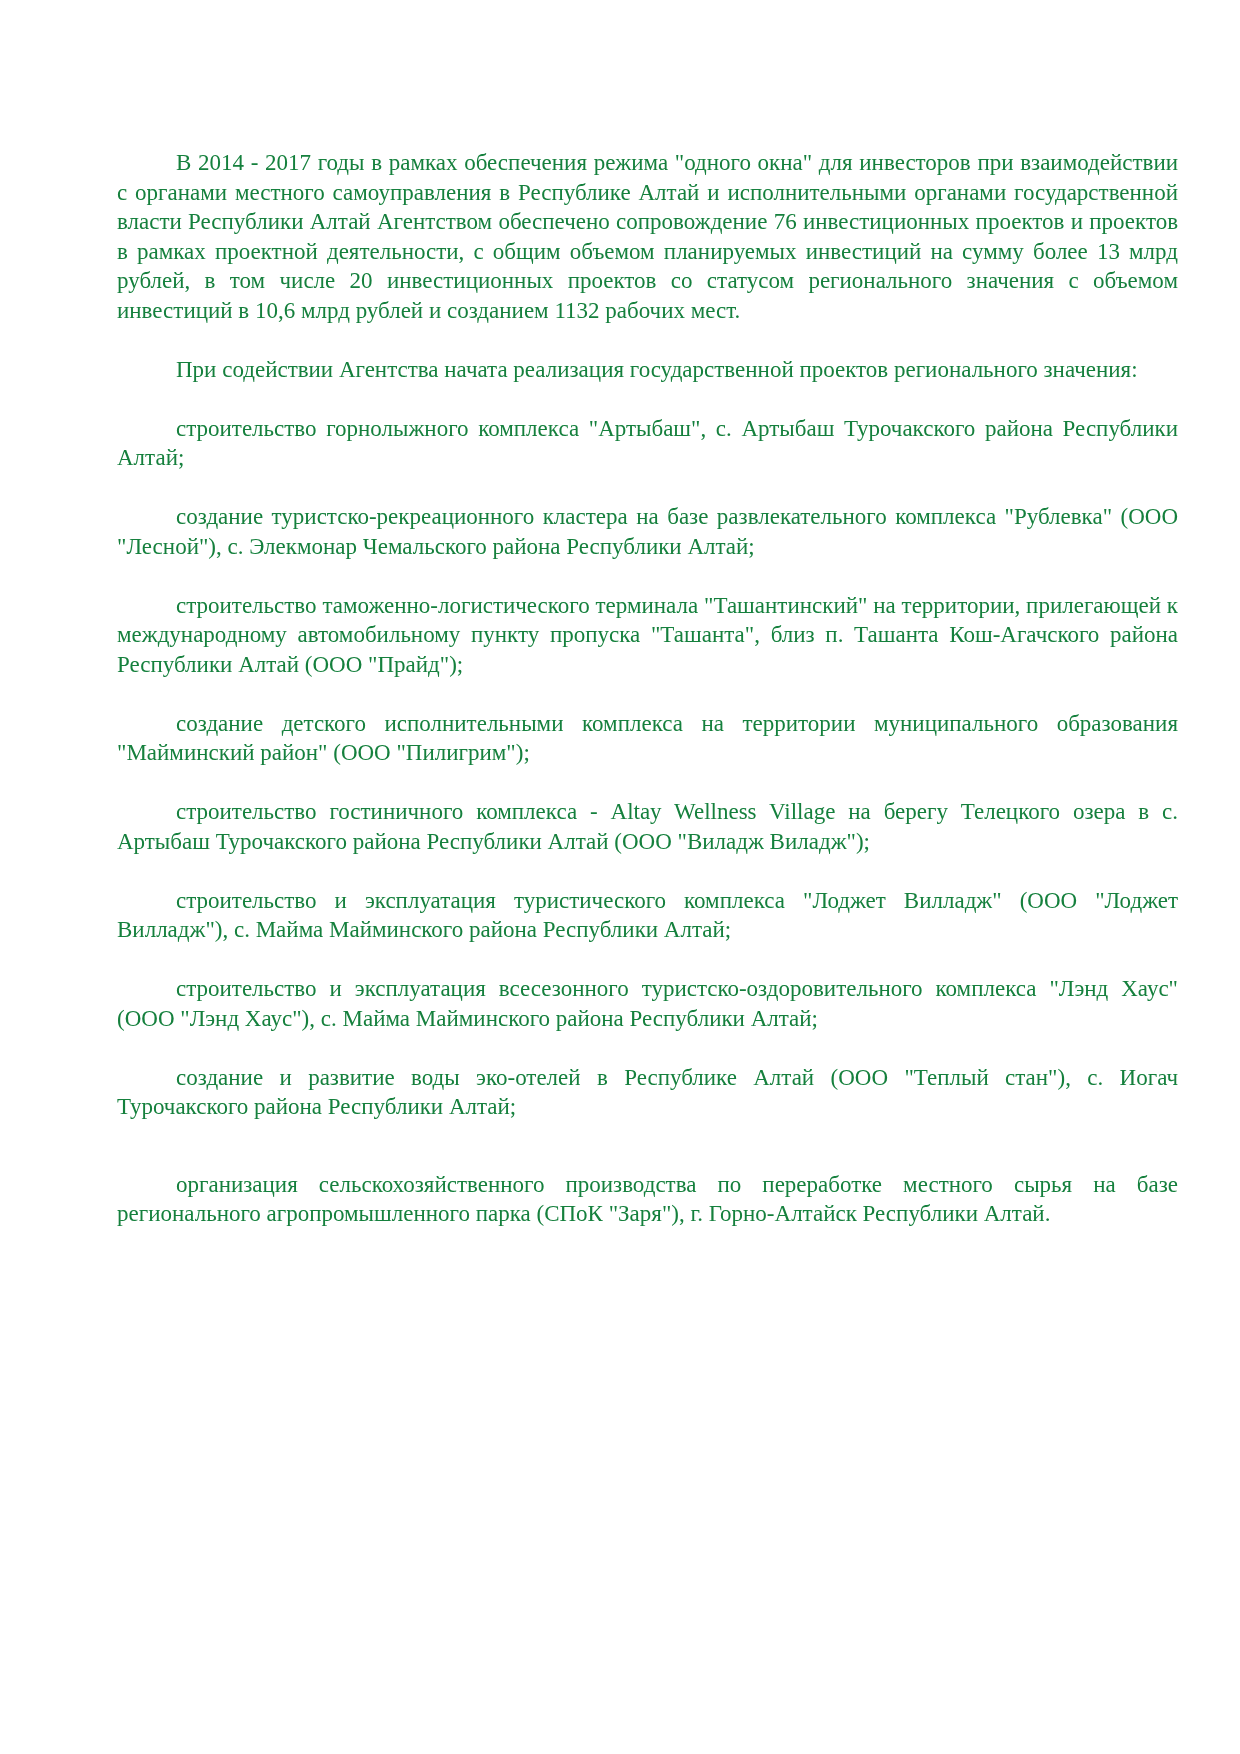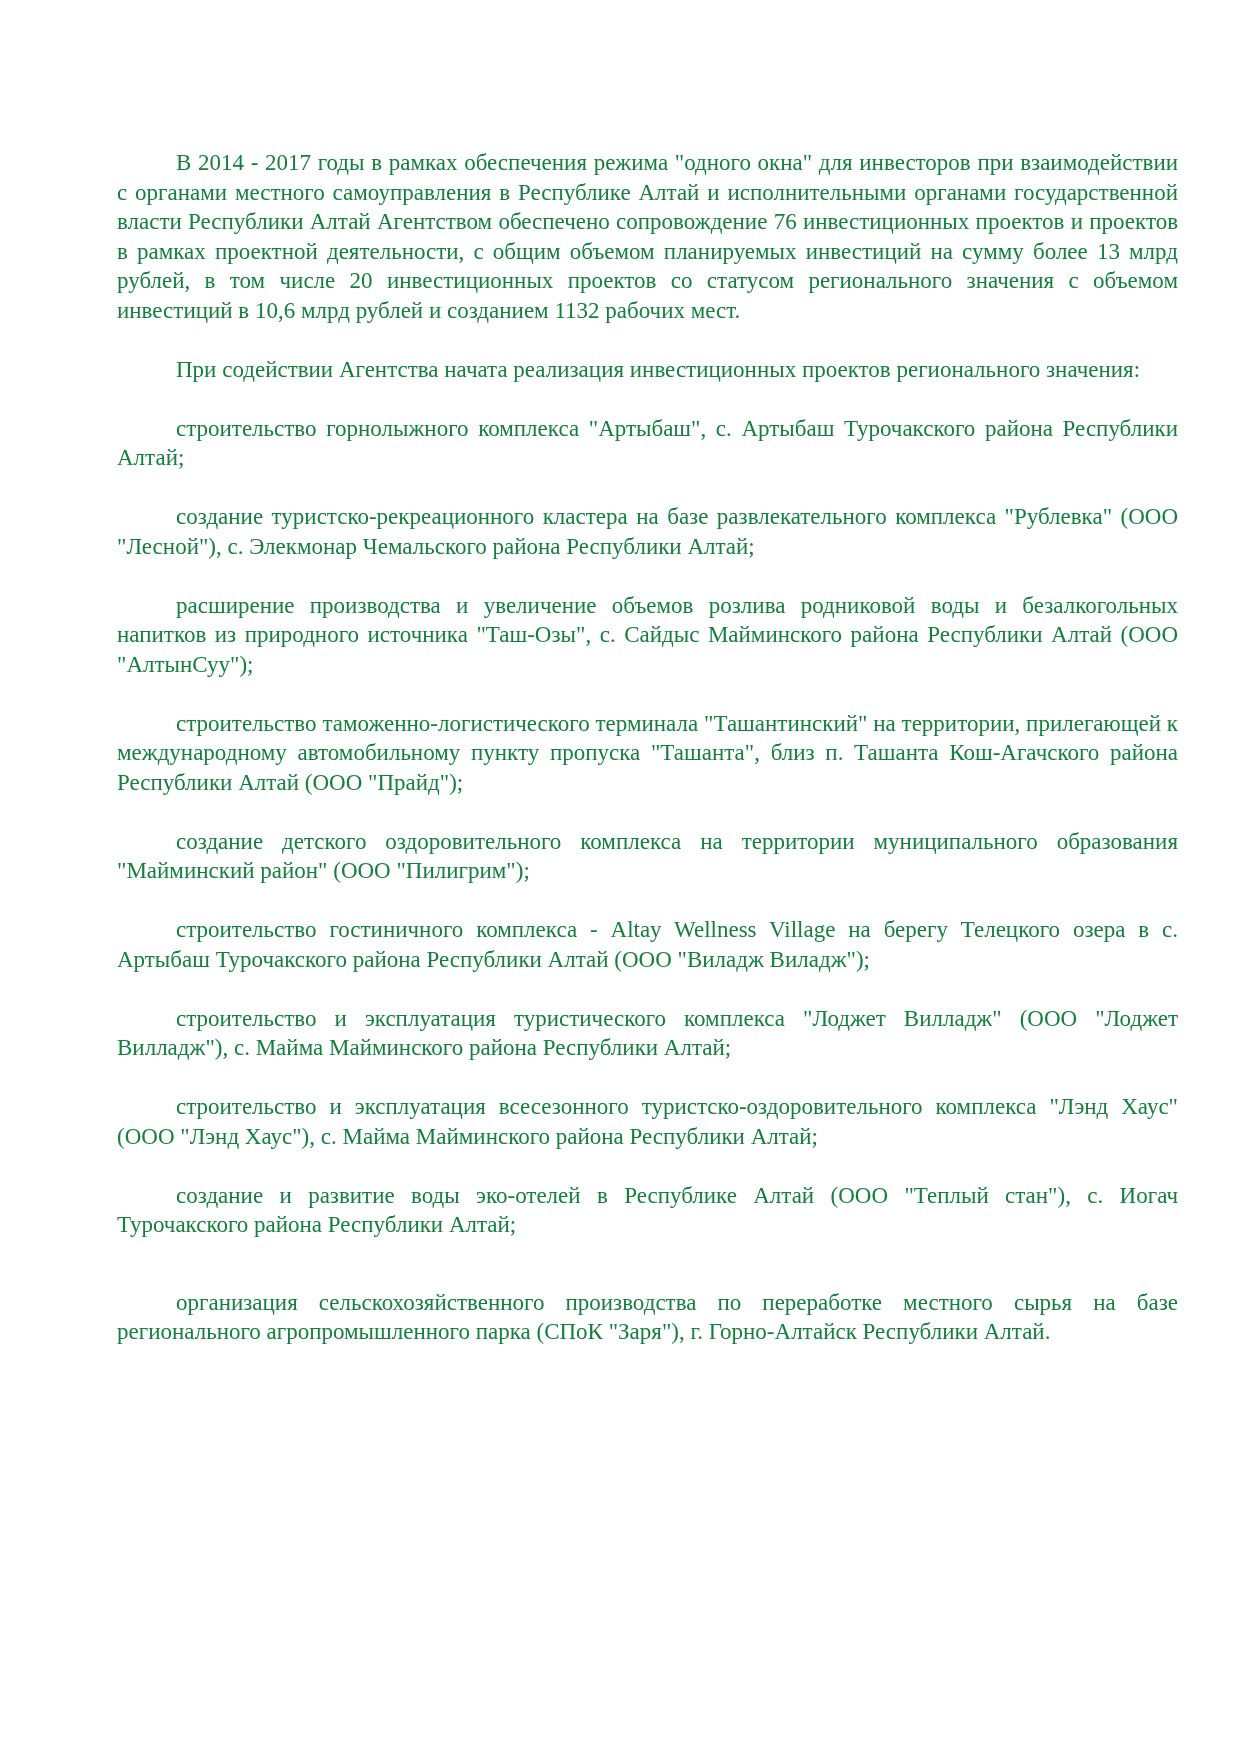--- a/index.html
+++ b/index.html
@@ -36,7 +36,7 @@
 
 <div class="page">
   <p class="para">В 2014 - 2017 годы в рамках обеспечения режима "одного окна" для инвесторов при взаимодействии с органами местного самоуправления в Республике Алтай и исполнительными органами государственной власти Республики Алтай Агентством обеспечено сопровождение 76 инвестиционных проектов и проектов в рамках проектной деятельности, с общим объемом планируемых инвестиций на сумму более 13 млрд рублей, в том числе 20 инвестиционных проектов со статусом регионального значения с объемом инвестиций в 10,6 млрд рублей и созданием 1132 рабочих мест.</p>
-  <p class="para">При содействии Агентства начата реализация инвестиционных проектов регионального значения:</p>
+  <p class="para">При содействии Агентства начата реализация государственной проектов регионального значения:</p>
   <p class="para">строительство горнолыжного комплекса "Артыбаш", с. Артыбаш Турочакского района Республики Алтай;</p>
   <p class="para">создание туристско-рекреационного кластера на базе развлекательного комплекса "Рублевка" (ООО "Лесной"), с. Элекмонар Чемальского района Республики Алтай;</p>
   <p class="para">расширение производства и увеличение объемов розлива родниковой воды и безалкогольных напитков из природного источника "Таш-Озы", с. Сайдыс Майминского района Республики Алтай (ООО "АлтынСуу");</p>

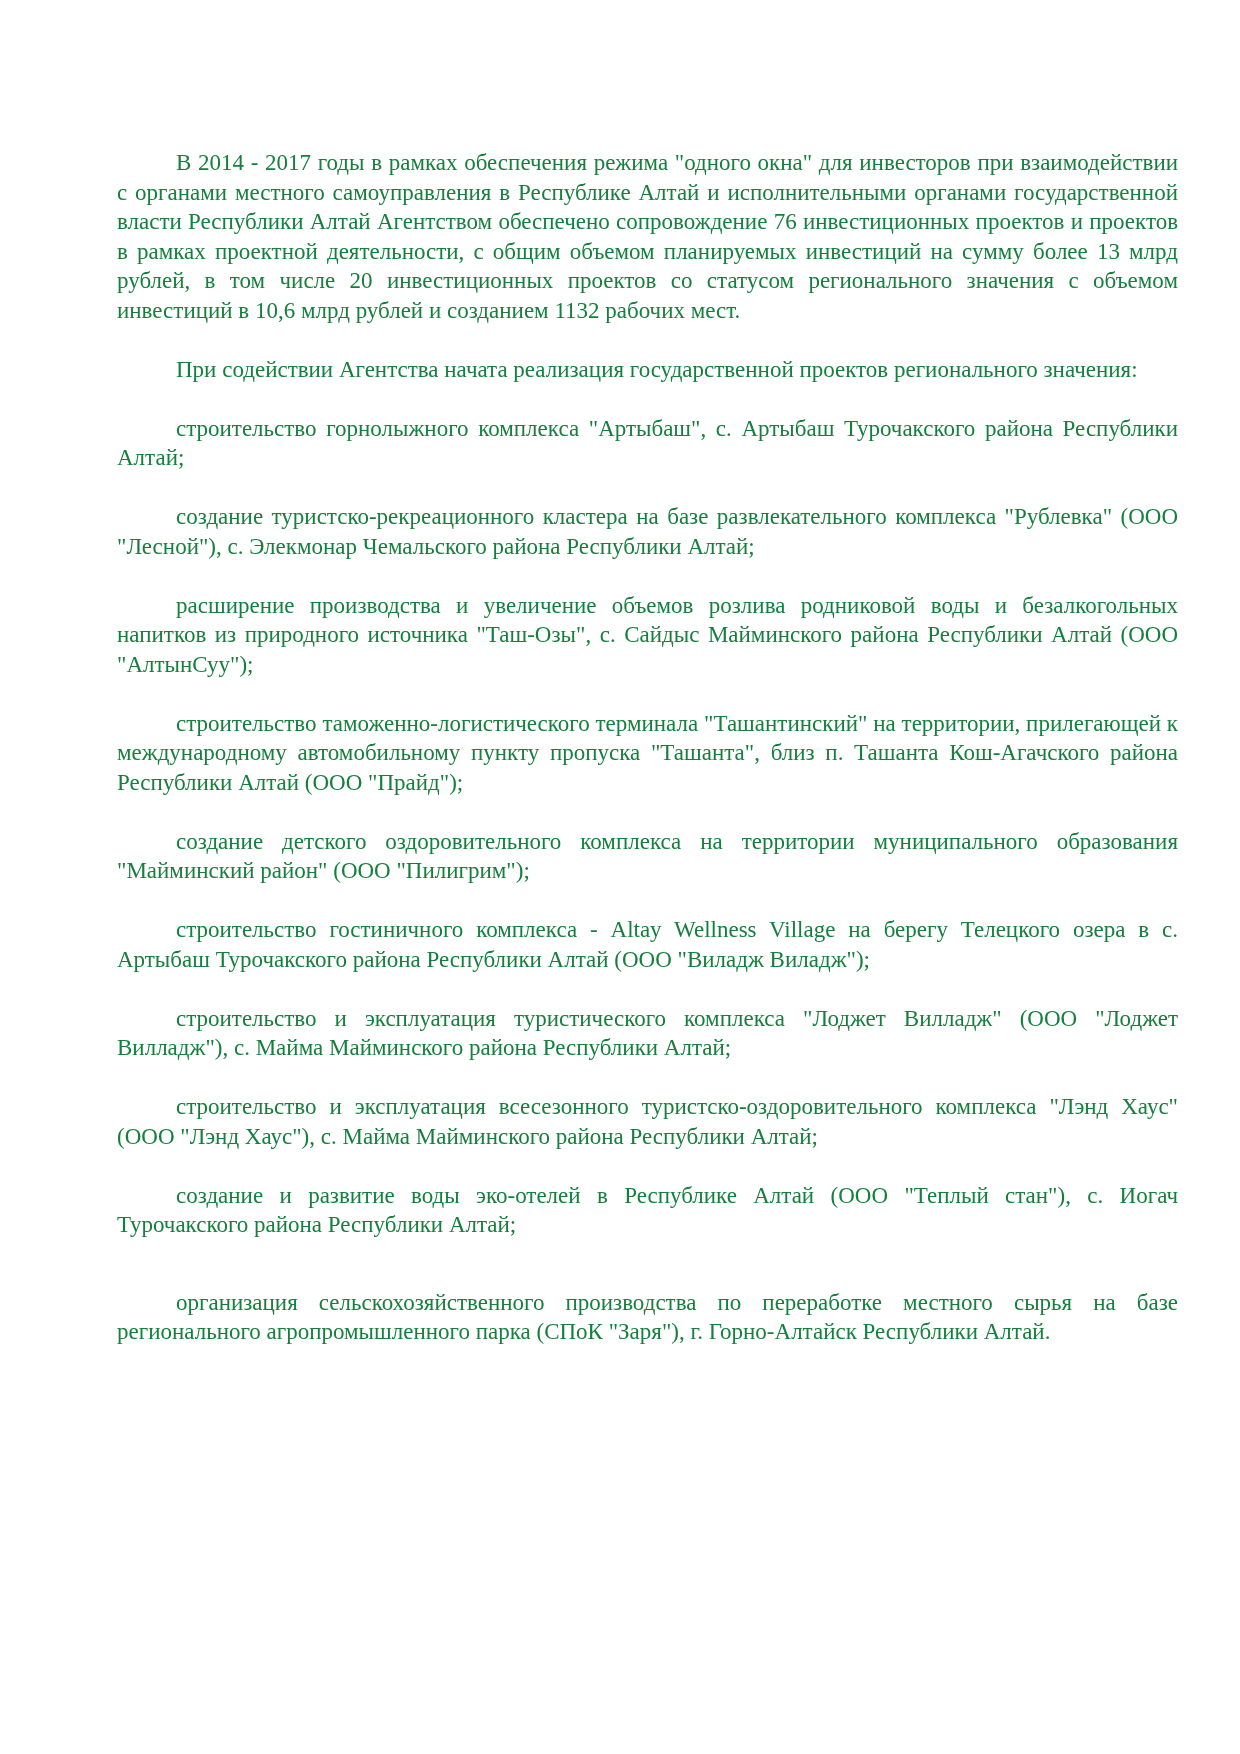--- a/index.html
+++ b/index.html
@@ -39,7 +39,6 @@
   <p class="para">При содействии Агентства начата реализация государственной проектов регионального значения:</p>
   <p class="para">строительство горнолыжного комплекса "Артыбаш", с. Артыбаш Турочакского района Республики Алтай;</p>
   <p class="para">создание туристско-рекреационного кластера на базе развлекательного комплекса "Рублевка" (ООО "Лесной"), с. Элекмонар Чемальского района Республики Алтай;</p>
-  <p class="para">расширение производства и увеличение объемов розлива родниковой воды и безалкогольных напитков из природного источника "Таш-Озы", с. Сайдыс Майминского района Республики Алтай (ООО "АлтынСуу");</p>
   <p class="para">строительство таможенно-логистического терминала "Ташантинский" на территории, прилегающей к международному автомобильному пункту пропуска "Ташанта", близ п. Ташанта Кош-Агачского района Республики Алтай (ООО "Прайд");</p>
   <p class="para">создание детского оздоровительного комплекса на территории муниципального образования "Майминский район" (ООО "Пилигрим");</p>
   <p class="para">строительство гостиничного комплекса - Altay Wellness Village на берегу Телецкого озера в с. Артыбаш Турочакского района Республики Алтай (ООО "Виладж Виладж");</p>

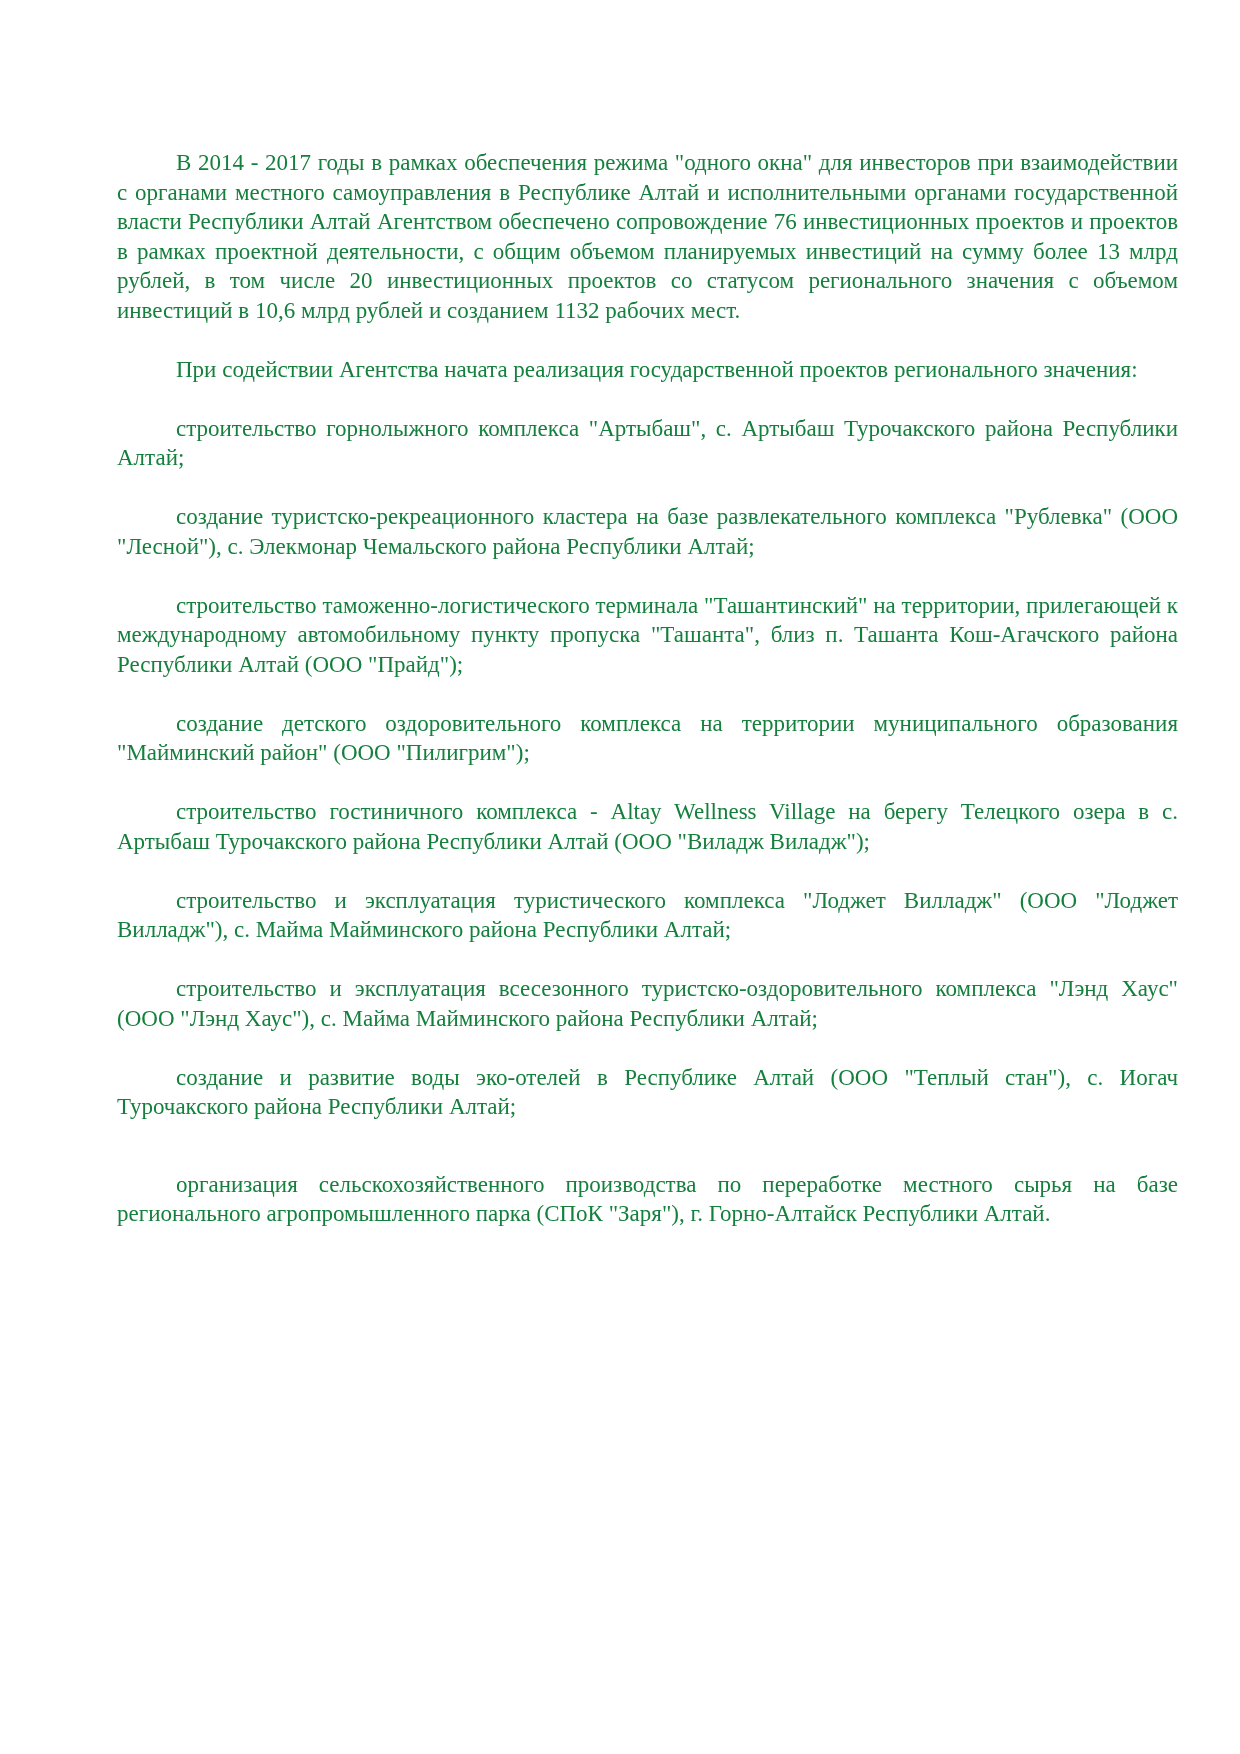--- a/index.html
+++ b/index.html
@@ -40,7 +40,7 @@
   <p class="para">строительство горнолыжного комплекса "Артыбаш", с. Артыбаш Турочакского района Республики Алтай;</p>
   <p class="para">создание туристско-рекреационного кластера на базе развлекательного комплекса "Рублевка" (ООО "Лесной"), с. Элекмонар Чемальского района Республики Алтай;</p>
   <p class="para">строительство таможенно-логистического терминала "Ташантинский" на территории, прилегающей к международному автомобильному пункту пропуска "Ташанта", близ п. Ташанта Кош-Агачского района Республики Алтай (ООО "Прайд");</p>
-  <p class="para">создание детского оздоровительного комплекса на территории муниципального образования "Майминский район" (ООО "Пилигрим");</p>
+  <p class="para">создание детского исполнительными комплекса на территории муниципального образования "Майминский район" (ООО "Пилигрим");</p>
   <p class="para">строительство гостиничного комплекса - Altay Wellness Village на берегу Телецкого озера в с. Артыбаш Турочакского района Республики Алтай (ООО "Виладж Виладж");</p>
   <p class="para">строительство и эксплуатация туристического комплекса "Лоджет Вилладж" (ООО "Лоджет Вилладж"), с. Майма Майминского района Республики Алтай;</p>
   <p class="para">строительство и эксплуатация всесезонного туристско-оздоровительного комплекса "Лэнд Хаус" (ООО "Лэнд Хаус"), с. Майма Майминского района Республики Алтай;</p>

